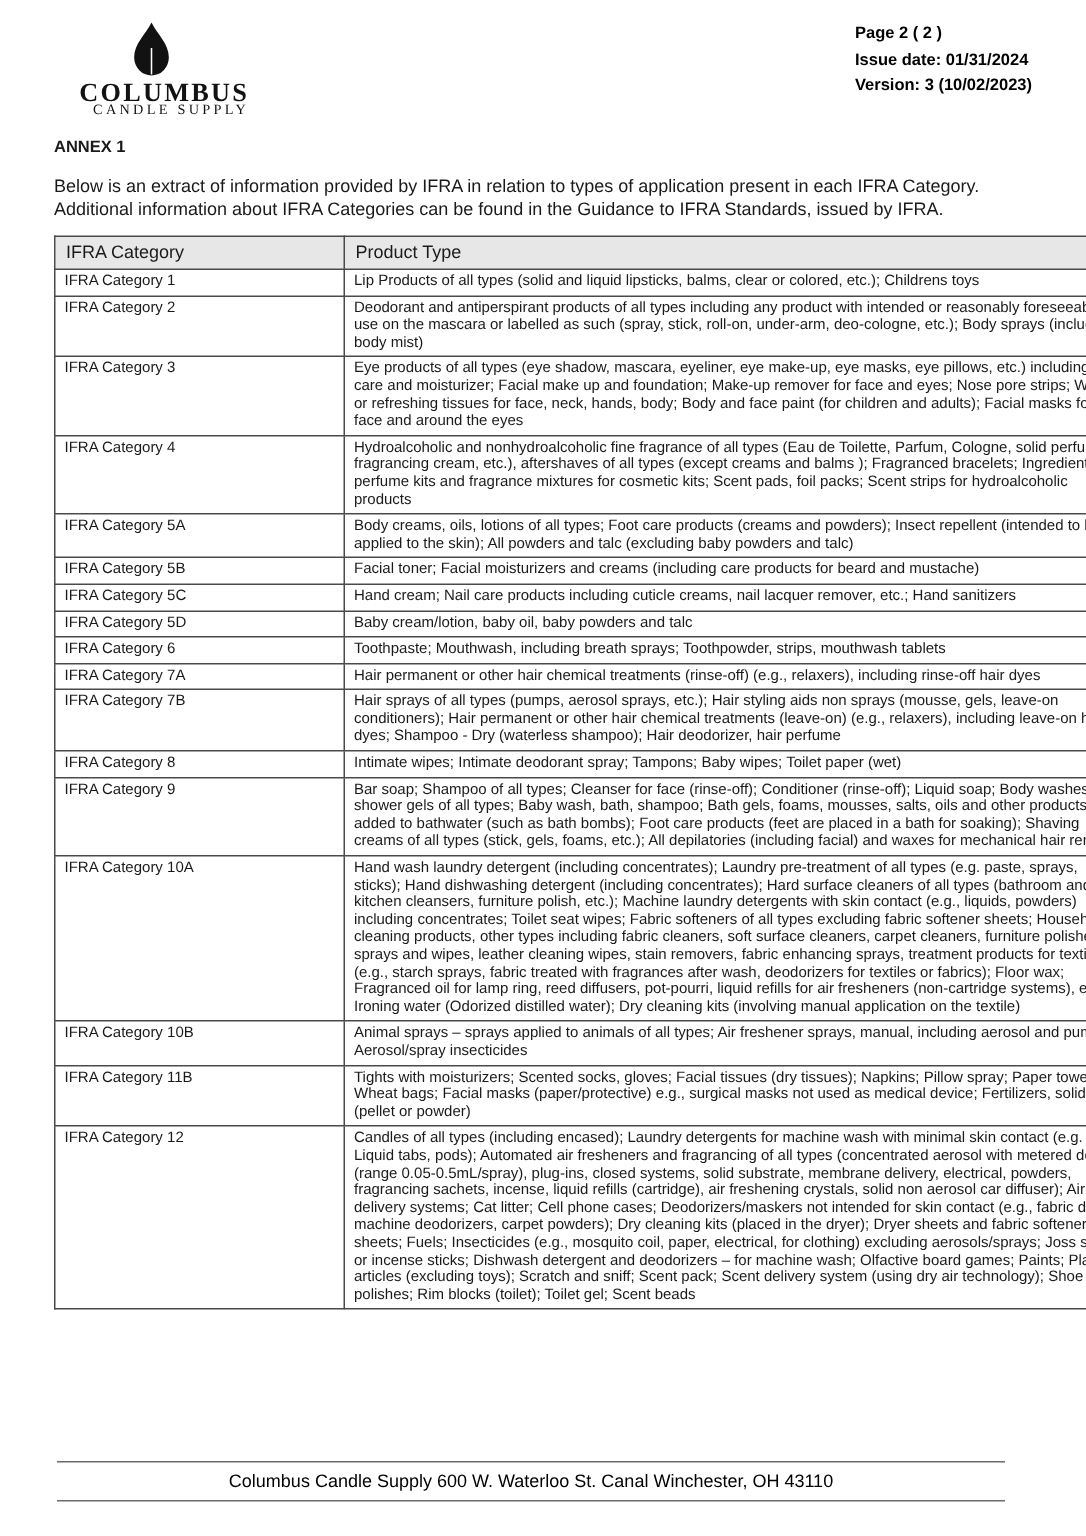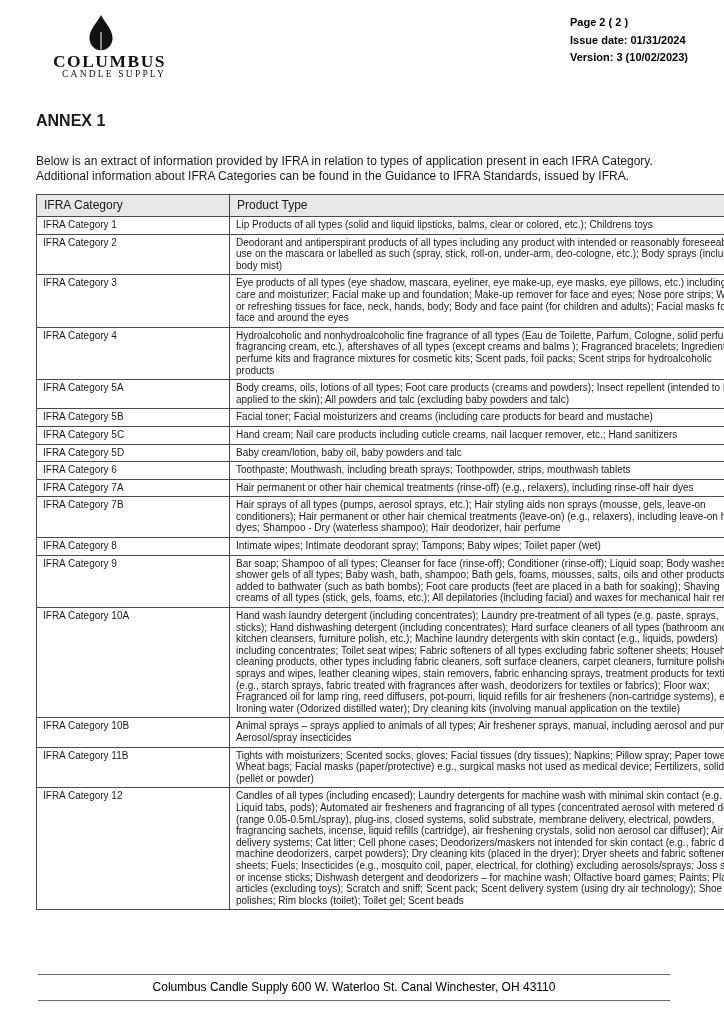--- a/index.html
+++ b/index.html
@@ -34,7 +34,7 @@
   }
 
   
-  .annex-title{font-size:16px;font-weight:bold;margin-top:32px;}
+  .annex-title{font-size:11px;font-weight:bold;margin-top:12px;}
   .intro{font-size:12px;line-height:14.5px;margin-top:24px;max-width:652px;}
 
   

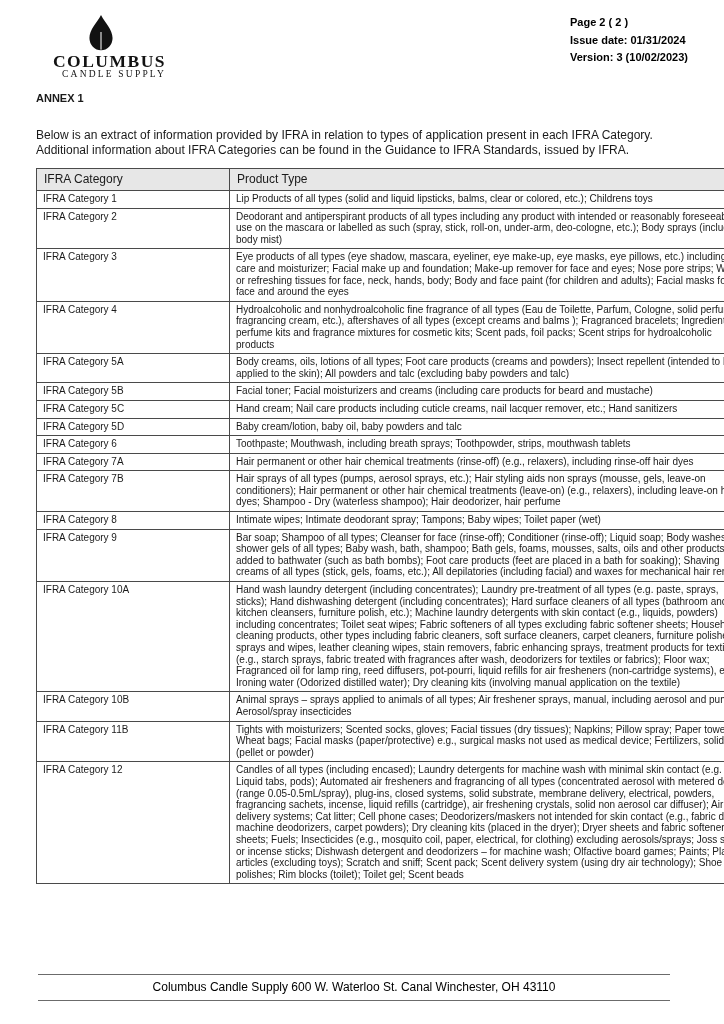--- a/index.html
+++ b/index.html
@@ -35,7 +35,7 @@
 
   
   .annex-title{font-size:11px;font-weight:bold;margin-top:12px;}
-  .intro{font-size:12px;line-height:14.5px;margin-top:24px;max-width:652px;}
+  .intro{font-size:12px;line-height:14.5px;margin-top:13px;max-width:652px;}
 
   
   table.ifra{

